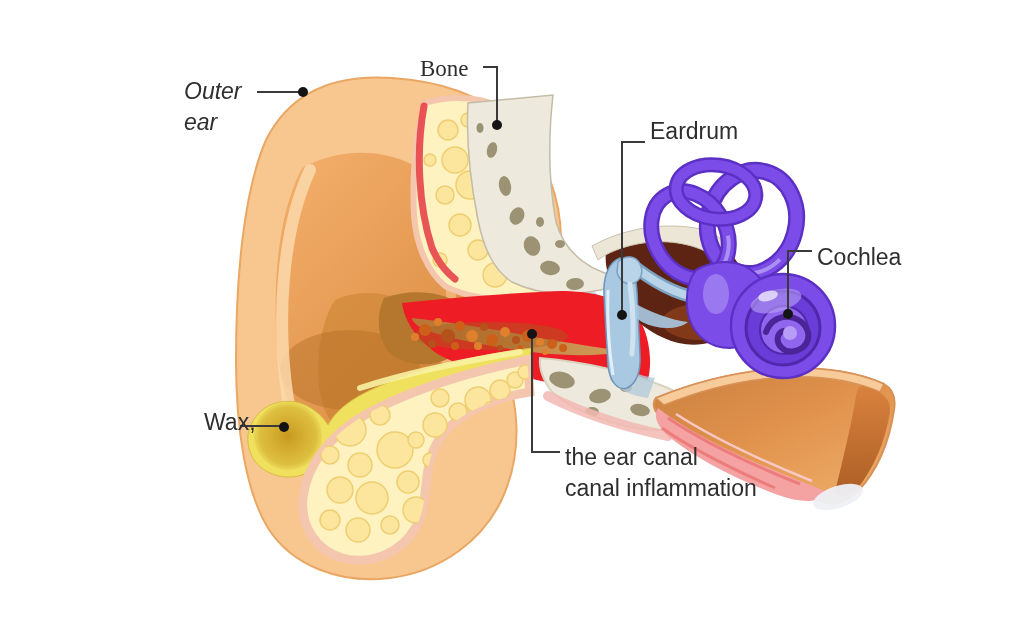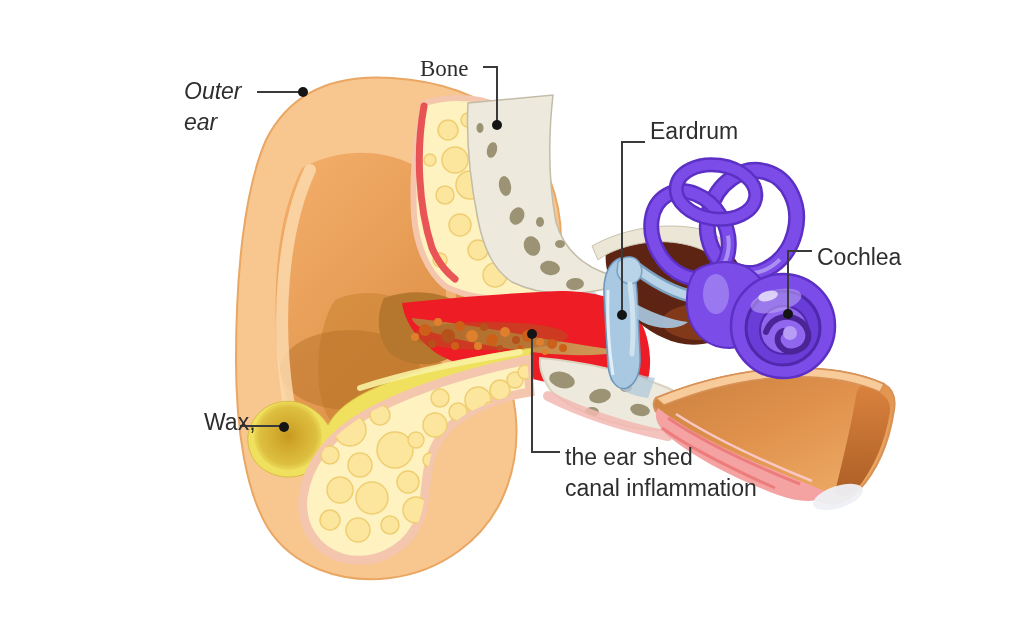--- a/index.html
+++ b/index.html
@@ -286,7 +286,7 @@
 </div>
 
 <div class="label" style="left:565px;top:442px;">
-  <div>the ear shed</div>
+  <div>the ear canal</div>
   <div>canal inflammation</div>
 </div>
 

